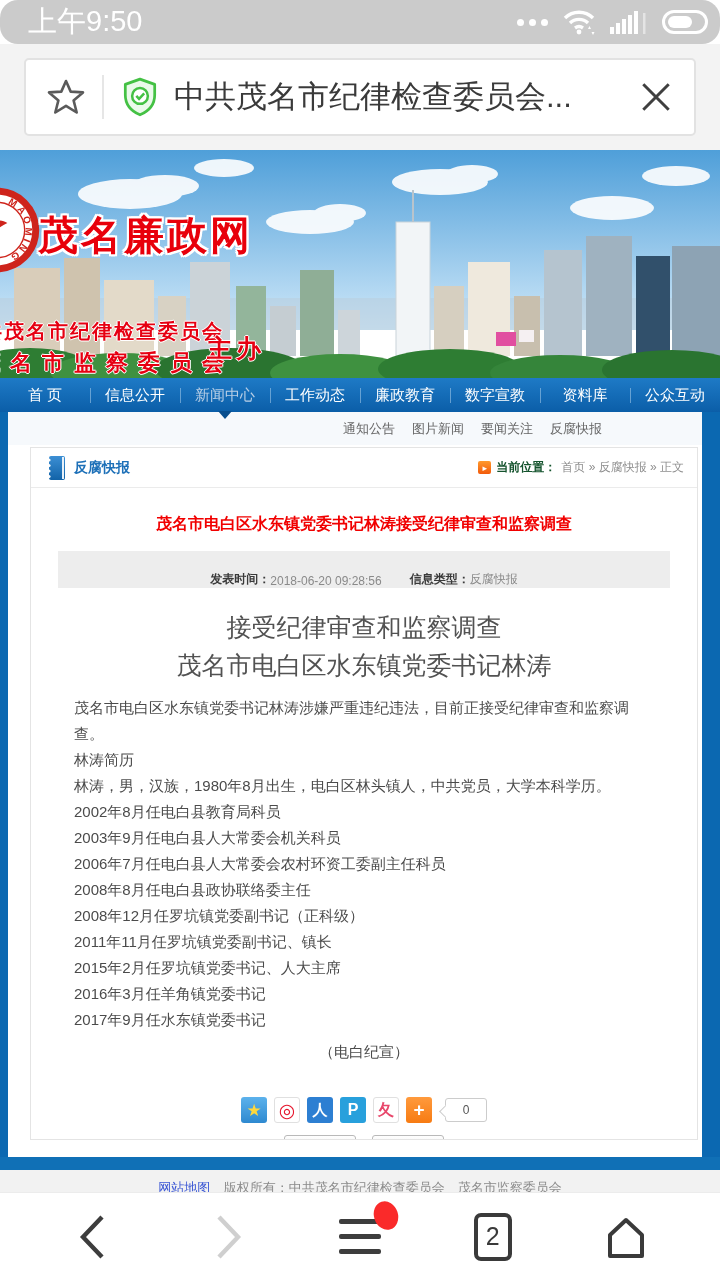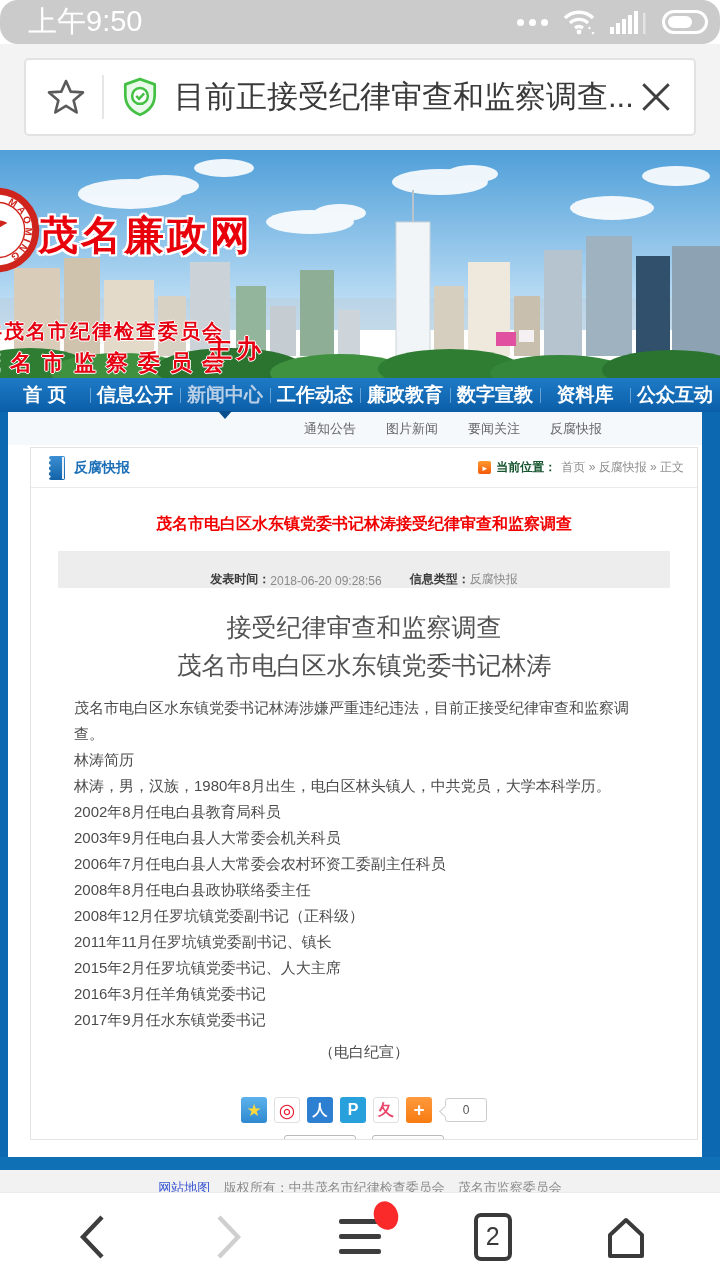--- a/index.html
+++ b/index.html
@@ -169,7 +169,7 @@
       <circle cx="19" cy="19" r="7.5" fill="#fff" stroke="#44c144" stroke-width="2.4"></circle>
       <path d="M15.5 19 l2.6 2.8 L23 16.6" fill="none" stroke="#44c144" stroke-width="2.4"></path>
     </svg>
-    <span class="addr-title">目前正接受纪律审查和监察调查...</span>
+    <span class="addr-title">中共茂名市纪律检查委员会...</span>
     <svg width="36" height="36" viewBox="0 0 34 34">
       <path d="M5 5 L29 29 M29 5 L5 29" stroke="#3f3f3f" stroke-width="2.8"></path>
     </svg>

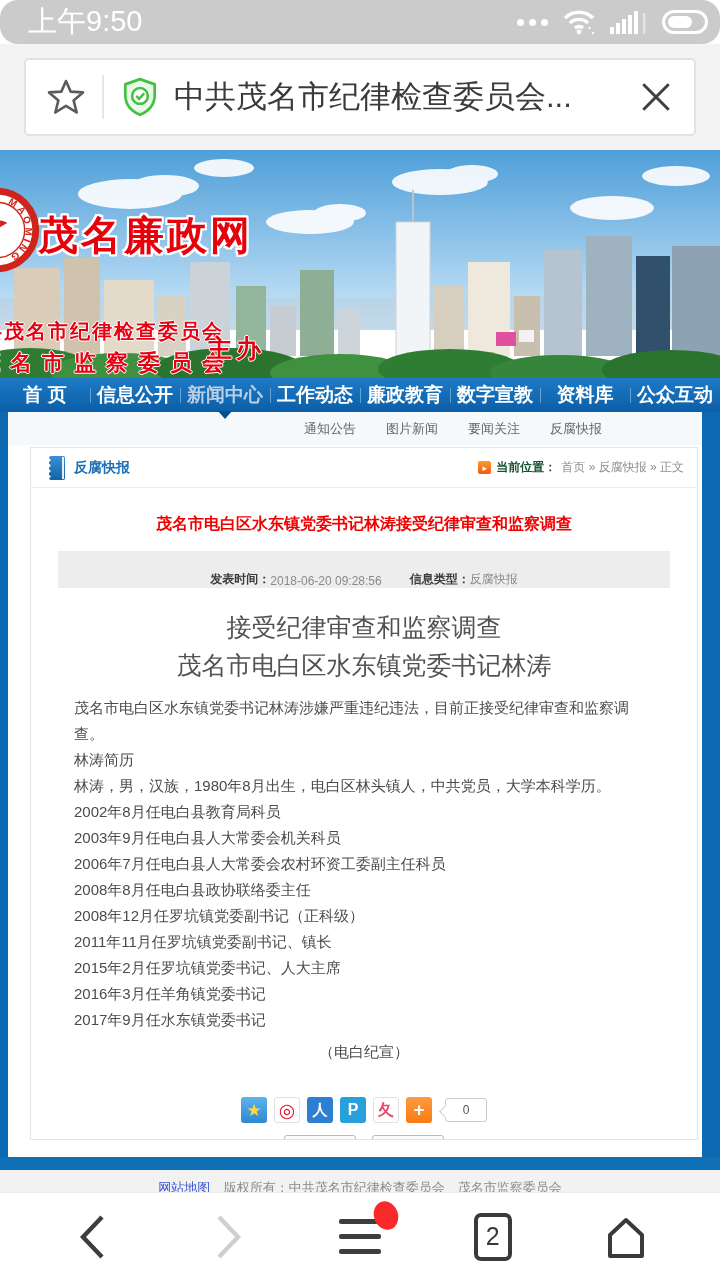--- a/index.html
+++ b/index.html
@@ -45,7 +45,7 @@
   .main-nav { position:absolute; left:0; top:378px; width:720px; height:34px;
     background:linear-gradient(#1e7ac6,#0b5ea8); display:flex; list-style:none; z-index:5; }
   .main-nav li { flex:1; display:flex; align-items:center; justify-content:center;
-    color:#fff; font-size:19px; font-weight:bold; position:relative; cursor:pointer; }
+    color:#fff; font-size:15px; font-weight:normal; position:relative; cursor:pointer; }
   .main-nav li + li::before { content:''; position:absolute; left:0; top:10px; width:1px; height:15px;
     background:rgba(170,205,235,.55); }
   .main-nav li.active { color:#b9cfe6; }

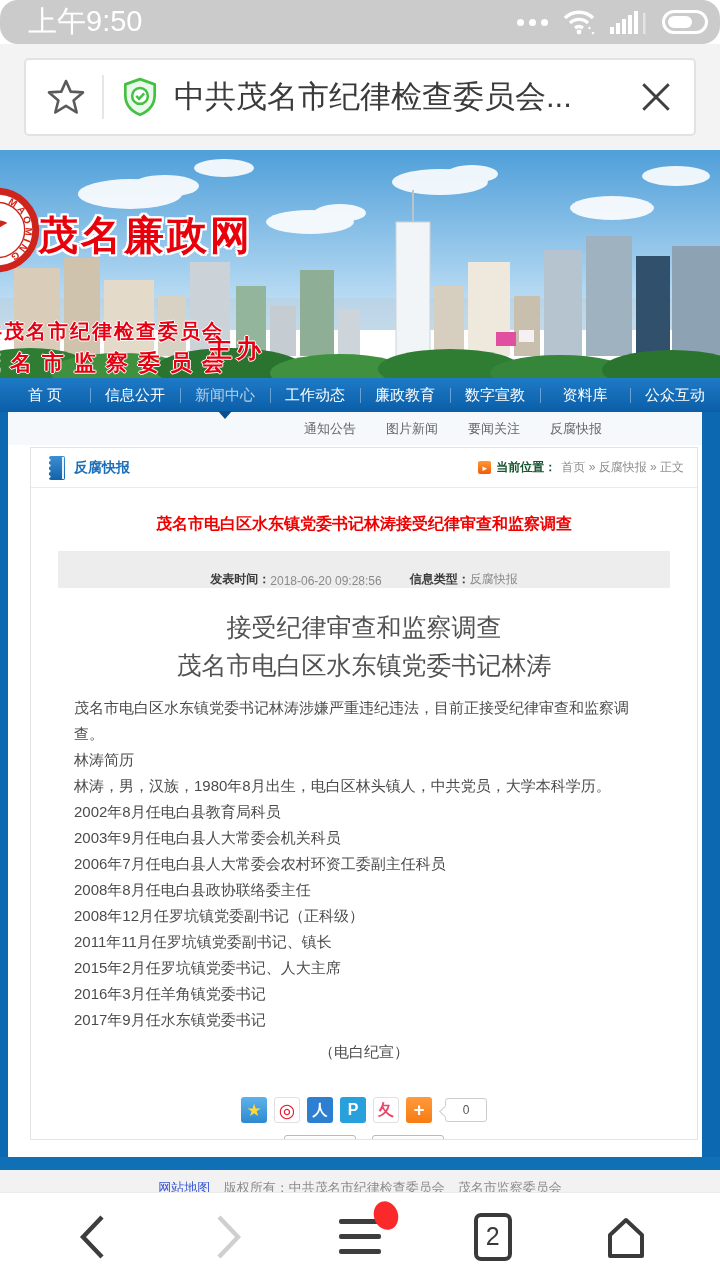--- a/index.html
+++ b/index.html
@@ -56,7 +56,7 @@
   .page-blue { position:absolute; left:0; top:412px; width:720px; height:745px; background:#0b68b1; }
   .white-wrap { position:absolute; left:8px; right:18px; top:0; bottom:0; background:#fff; }
   .subnav { height:33px; background:#f6f9fc; display:flex; align-items:center; justify-content:flex-end;
-    gap:30px; padding-right:100px; }
+    gap:17px; padding-right:100px; }
   .subnav a { font-size:13px; color:#666; text-decoration:none; }
 
   

